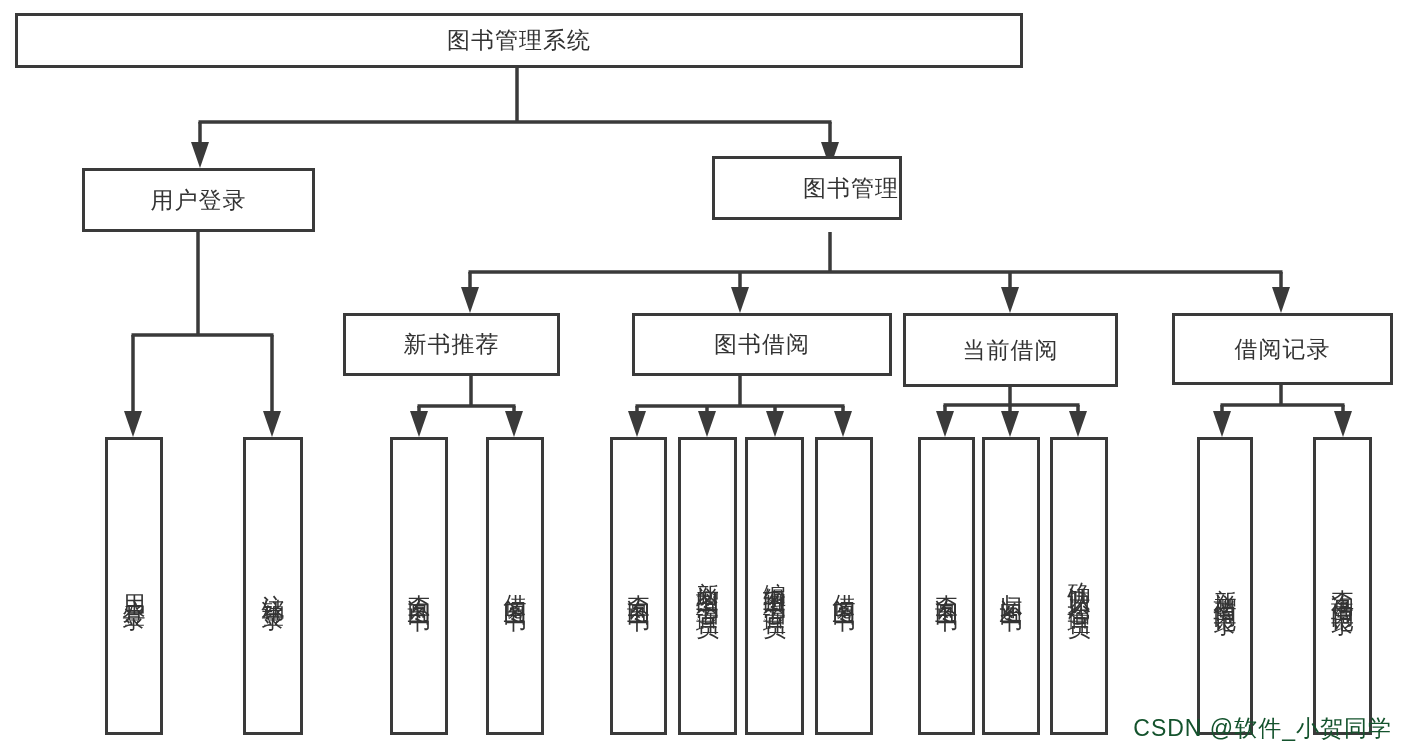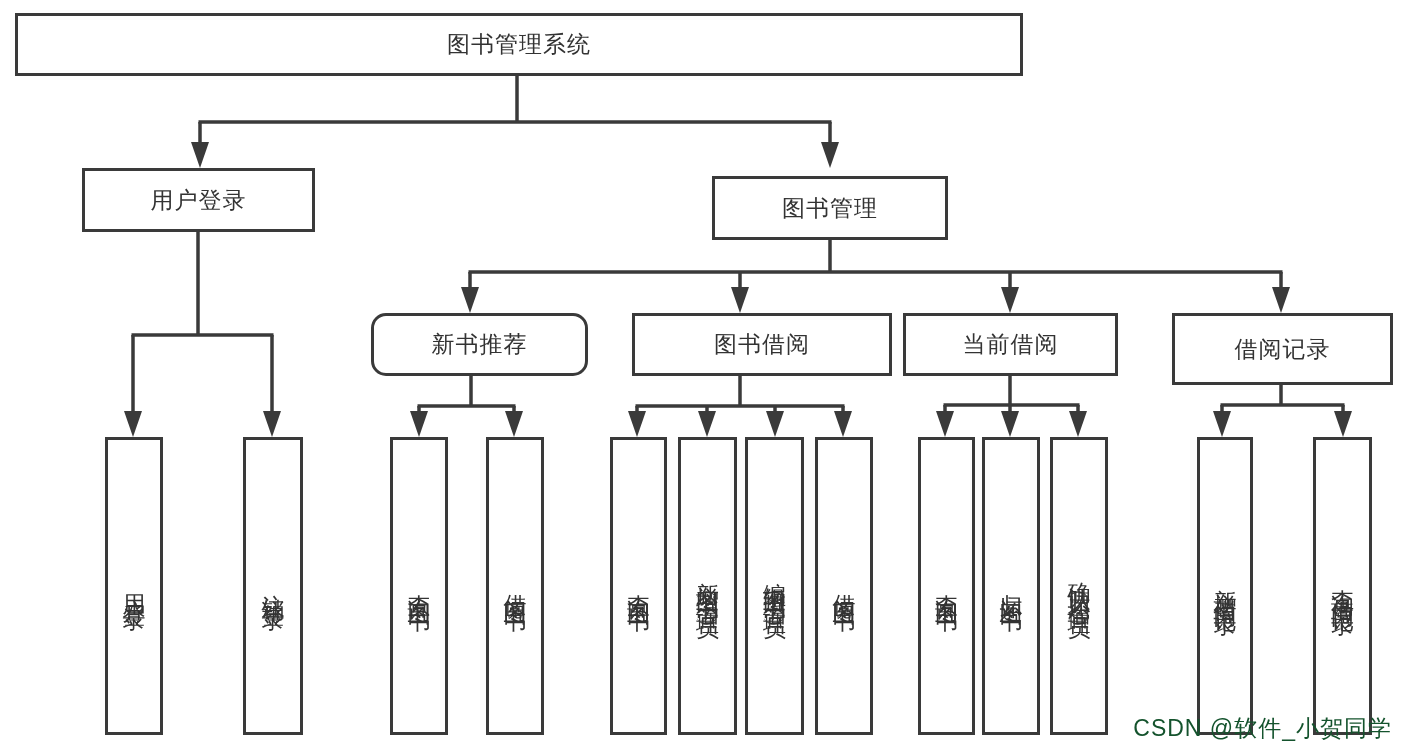--- a/index.html
+++ b/index.html
@@ -103,7 +103,7 @@
     </g>
   </svg>
 
-  <div class="node" style="left:15px;top:13px;width:1008px;height:63px;">
+  <div class="node" style="left:15px;top:13px;width:1008px;height:55px;">
     <span>图书管理系统</span>
   </div>
 

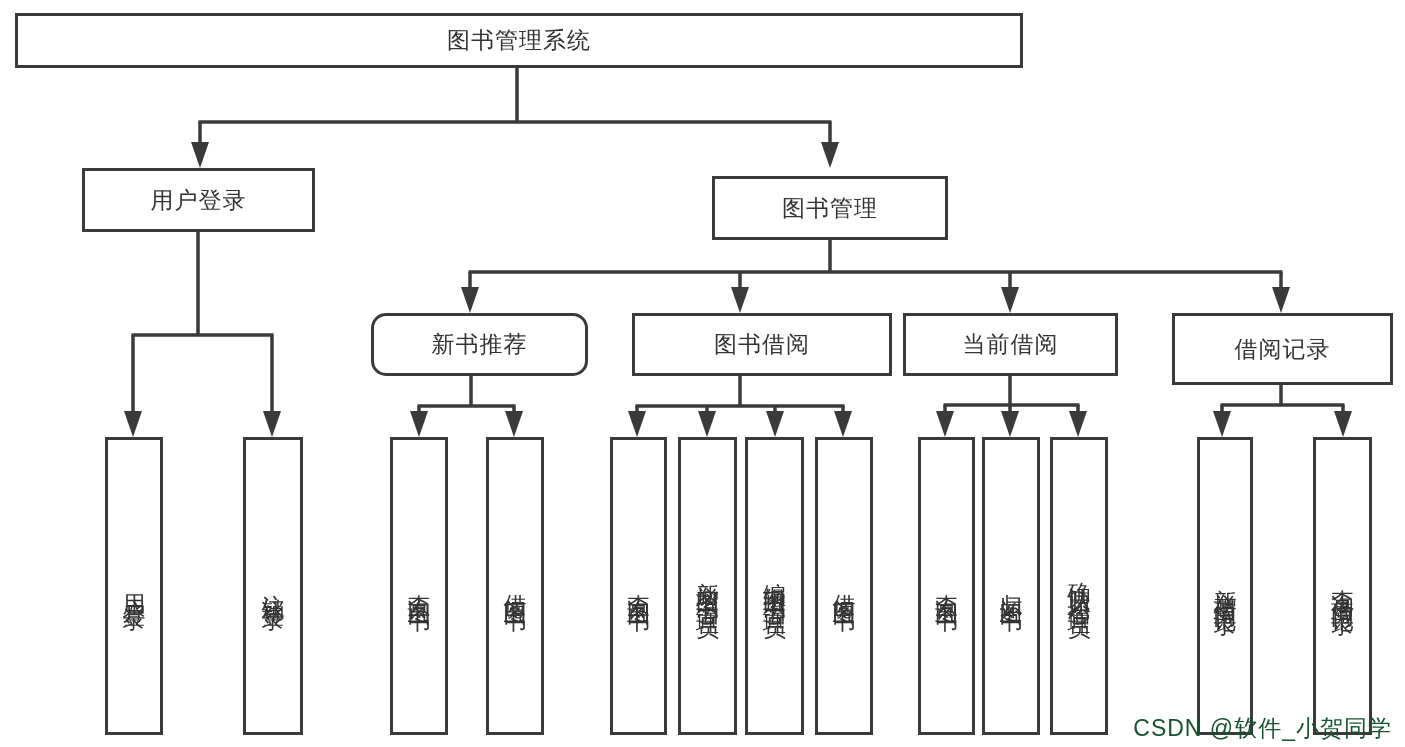--- a/index.html
+++ b/index.html
@@ -110,7 +110,7 @@
   <div class="node" style="left:82px;top:168px;width:233px;height:64px;">
     <span>用户登录</span>
   </div>
-  <div class="node" style="left:712px;top:176px;width:236px;height:64px;">
+  <div class="node" style="left:712px;top:156px;width:190px;height:64px;justify-content:flex-end;">
     <span>图书管理</span>
   </div>
 

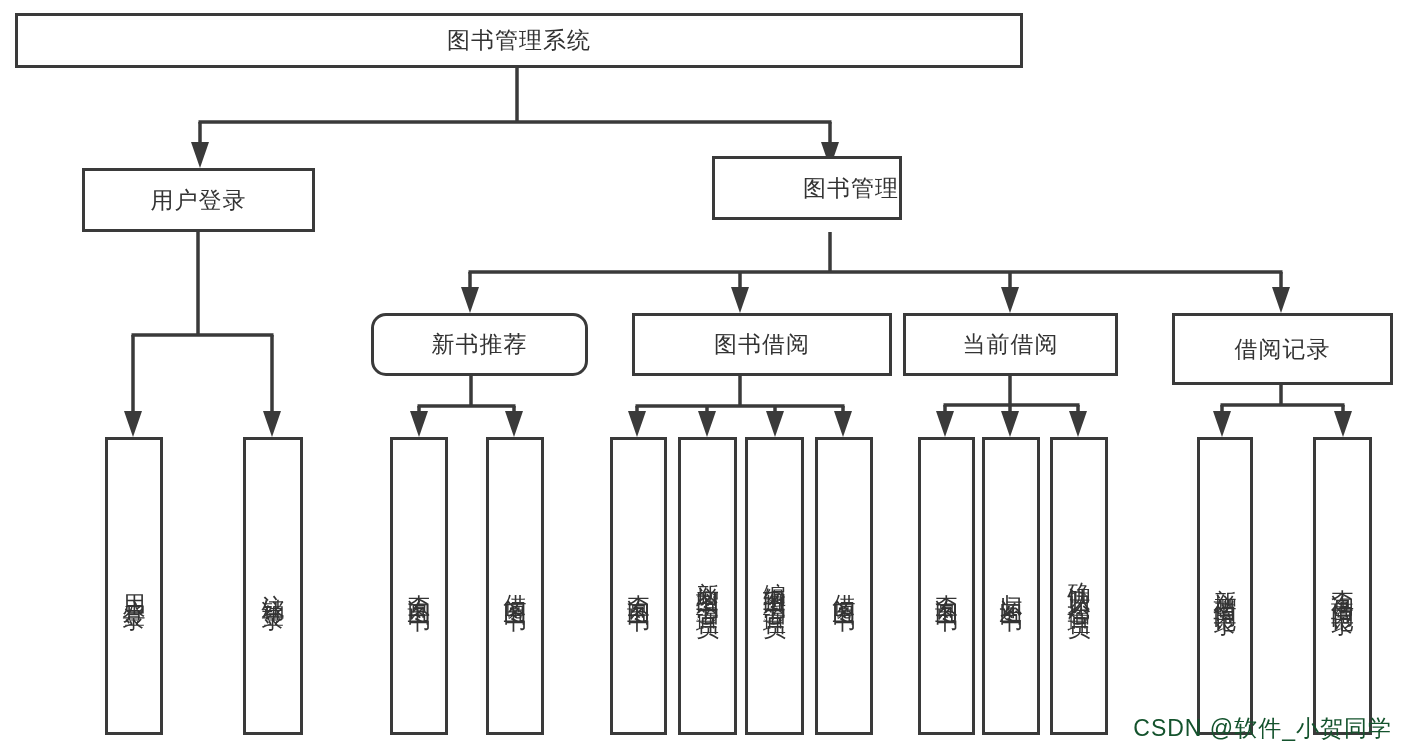--- a/index.html
+++ b/index.html
@@ -114,7 +114,7 @@
     <span>图书管理</span>
   </div>
 
-  <div class="node" style="left:371px;top:313px;width:217px;height:63px;border-radius:15px;">
+  <div class="node" style="left:343px;top:313px;width:217px;height:63px;">
     <span>新书推荐</span>
   </div>
   <div class="node" style="left:632px;top:313px;width:260px;height:63px;">

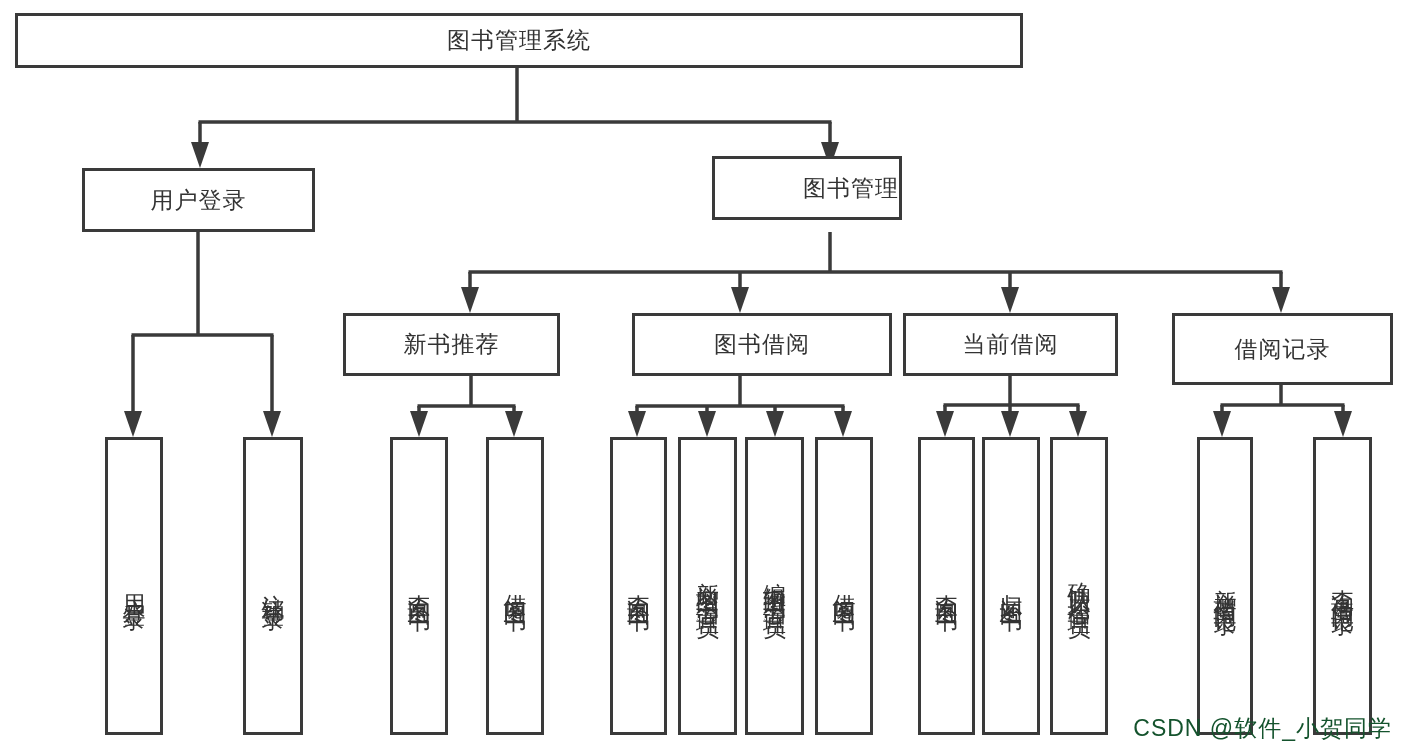--- a/index.html
+++ b/index.html
@@ -120,7 +120,7 @@
   <div class="node" style="left:632px;top:313px;width:260px;height:63px;">
     <span>图书借阅</span>
   </div>
-  <div class="node" style="left:903px;top:313px;width:215px;height:63px;">
+  <div class="node" style="left:903px;top:313px;width:215px;height:74px;">
     <span>当前借阅</span>
   </div>
   <div class="node" style="left:1172px;top:313px;width:221px;height:72px;">

